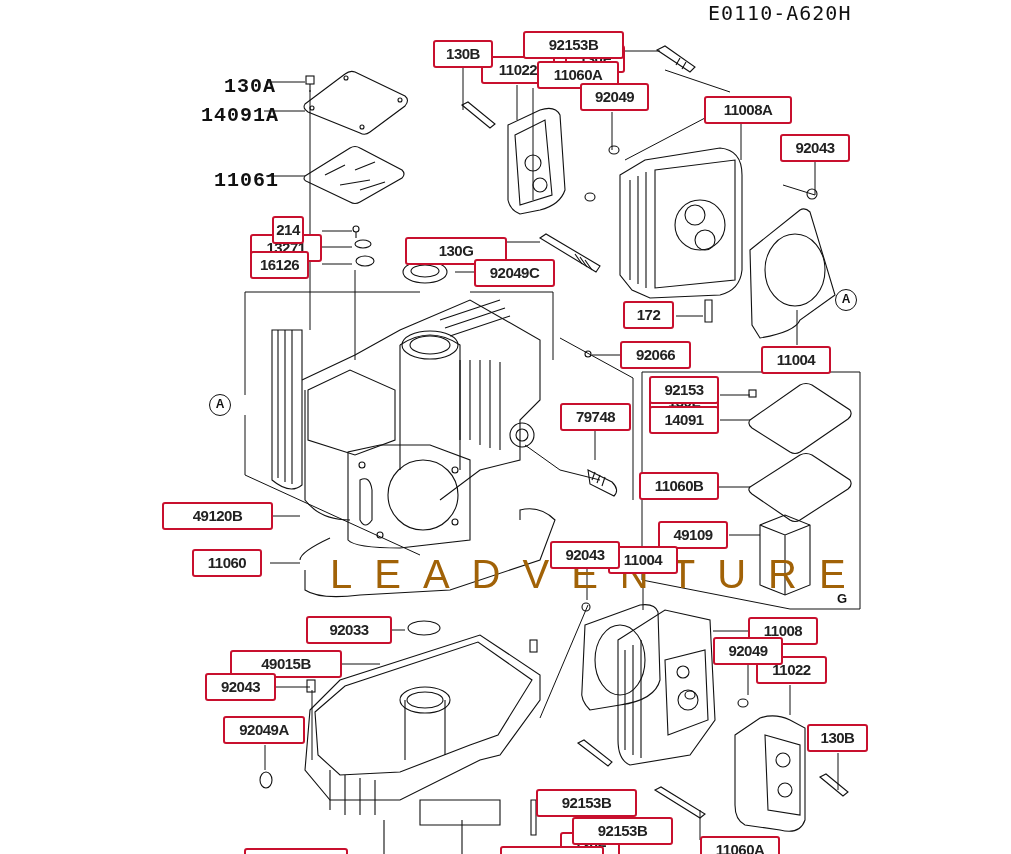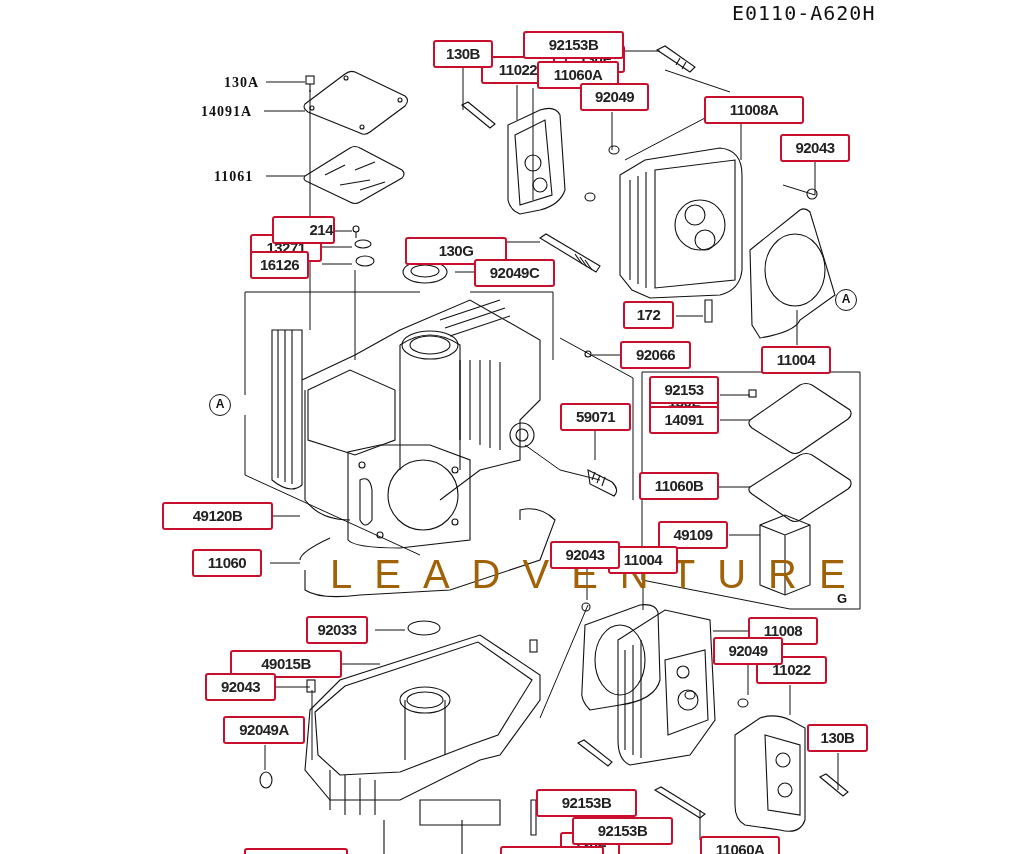--- a/index.html
+++ b/index.html
@@ -5,7 +5,7 @@
     html, body { margin:0; padding:0; background:#ffffff; }
     body { width:1011px; height:854px; position:relative; overflow:hidden; font-family:"Liberation Sans", sans-serif; }
     #art { position:absolute; left:0; top:0; width:1011px; height:854px; }
-    .title { position:absolute; left:708px; top:1px; font-family:"DejaVu Sans Mono", monospace; font-size:20px; letter-spacing:1px; color:#111;margin-left:24px; }
+    .title { position:absolute; left:708px; top:1px; font-family:"DejaVu Sans Mono", monospace; font-size:20px; letter-spacing:1px; color:#111; }
     .plain { position:absolute; font-family:Liberation Serif, serif; font-size:14px; font-weight:bold; letter-spacing:1px; color:#111; }
     .lbl { position:absolute; box-sizing:border-box; height:28px; border:2px solid #c8102e; border-radius:3px; background:#fff; color:#222;
            font-family:"Liberation Sans Narrow","Liberation Sans", sans-serif; font-size:15px; font-weight:bold; text-align:center; line-height:24px;

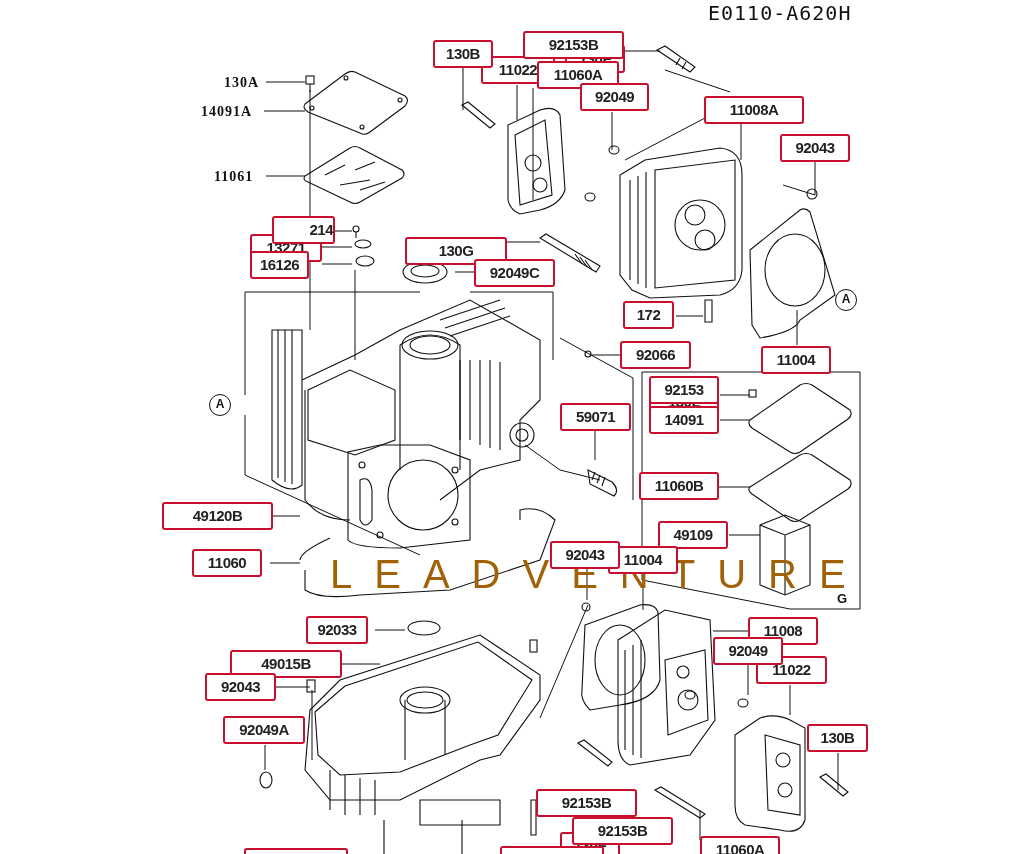--- a/index.html
+++ b/index.html
@@ -6,7 +6,7 @@
     body { width:1011px; height:854px; position:relative; overflow:hidden; font-family:"Liberation Sans", sans-serif; }
     #art { position:absolute; left:0; top:0; width:1011px; height:854px; }
     .title { position:absolute; left:708px; top:1px; font-family:"DejaVu Sans Mono", monospace; font-size:20px; letter-spacing:1px; color:#111; }
-    .plain { position:absolute; font-family:Liberation Serif, serif; font-size:14px; font-weight:bold; letter-spacing:1px; color:#111; }
+    .plain { position:absolute; font-family:Liberation Mono, monospace; font-size:20px; font-weight:bold; letter-spacing:1px; color:#111; }
     .lbl { position:absolute; box-sizing:border-box; height:28px; border:2px solid #c8102e; border-radius:3px; background:#fff; color:#222;
            font-family:"Liberation Sans Narrow","Liberation Sans", sans-serif; font-size:15px; font-weight:bold; text-align:center; line-height:24px;
            letter-spacing:-0.5px; cursor:pointer; }

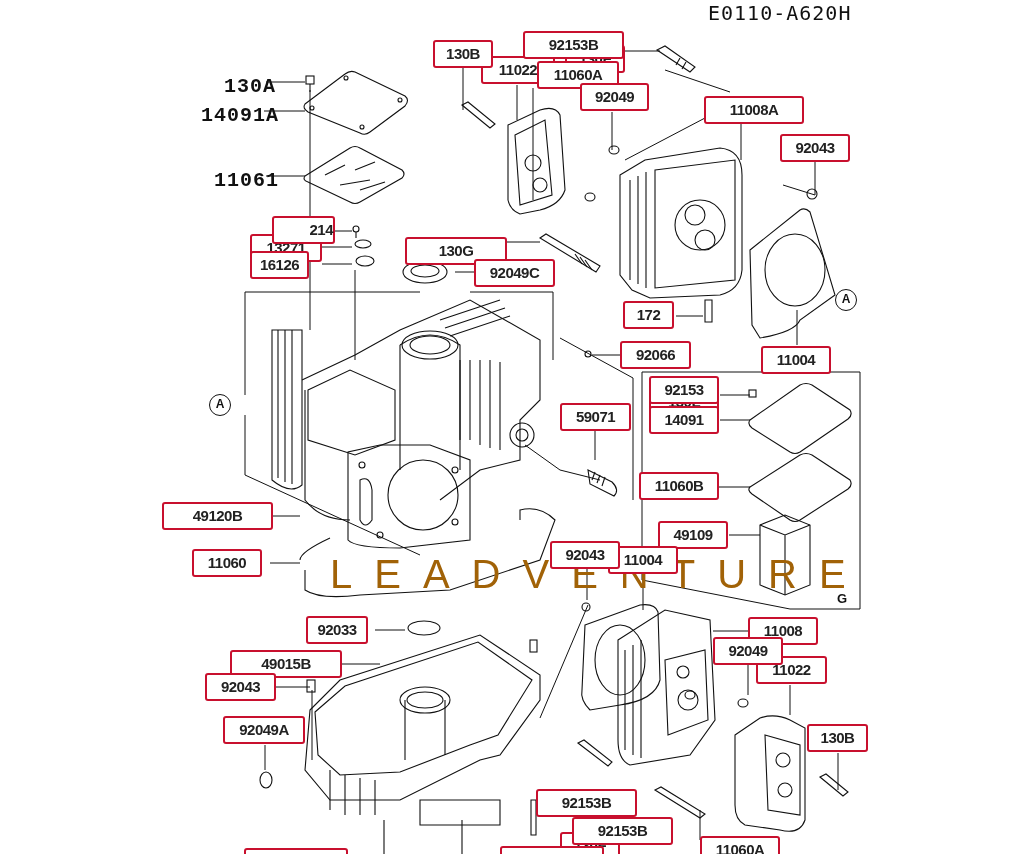--- a/index.html
+++ b/index.html
@@ -250,7 +250,7 @@
 <div class="lbl" style="left:433px;top:40px;width:60px;">130B</div>
 <div class="lbl" style="left:523px;top:31px;width:101px;">92153B</div>
 <div class="lbl" style="left:580px;top:83px;width:69px;">92049</div>
-<div class="lbl" style="left:704px;top:96px;width:100px;">11008A</div>
+<div class="lbl" style="left:704px;top:96px;width:88px;">11008A</div>
 <div class="lbl" style="left:780px;top:134px;width:70px;">92043</div>
 
 <div class="lbl" style="left:250px;top:234px;width:72px;">13271</div>

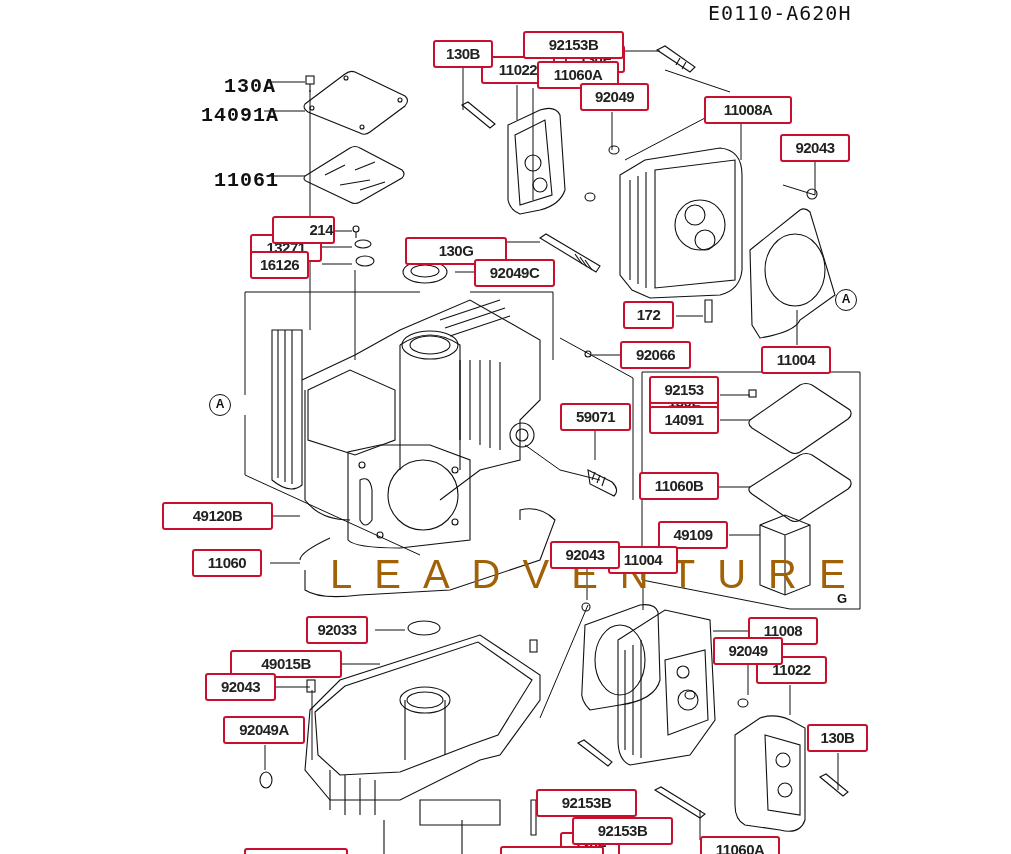--- a/index.html
+++ b/index.html
@@ -254,7 +254,7 @@
 <div class="lbl" style="left:780px;top:134px;width:70px;">92043</div>
 
 <div class="lbl" style="left:250px;top:234px;width:72px;">13271</div>
-<div class="lbl" style="left:272px;top:216px;width:63px;text-align:right;">214</div>
+<div class="lbl" style="left:272px;top:216px;width:32px;">214</div>
 <div class="lbl" style="left:250px;top:251px;width:59px;">16126</div>
 
 <div class="lbl" style="left:405px;top:237px;width:102px;">130G</div>

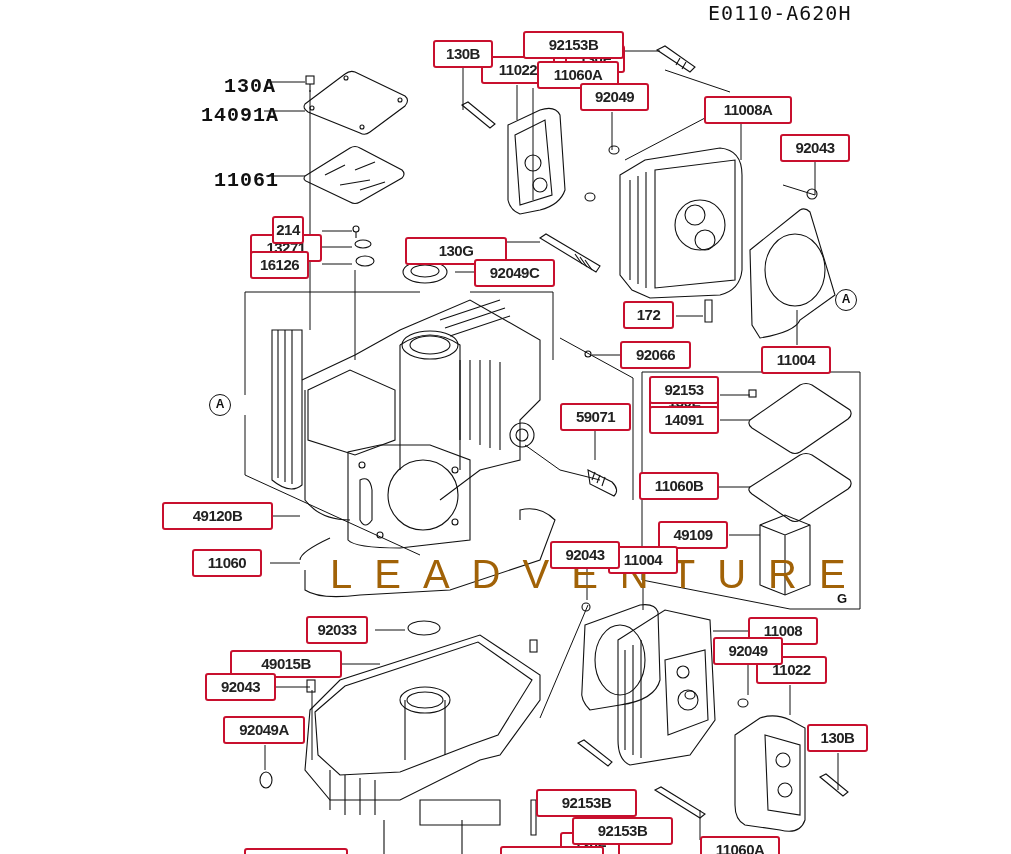--- a/index.html
+++ b/index.html
@@ -266,7 +266,7 @@
 <div class="lbl" style="left:649px;top:388px;width:70px;">130L</div>
 <div class="lbl" style="left:649px;top:376px;width:70px;">92153</div>
 <div class="lbl" style="left:649px;top:406px;width:70px;">14091</div>
-<div class="lbl" style="left:560px;top:403px;width:71px;">59071</div>
+<div class="lbl" style="left:560px;top:403px;width:71px;">79748</div>
 <div class="lbl" style="left:639px;top:472px;width:80px;">11060B</div>
 <div class="lbl" style="left:658px;top:521px;width:70px;">49109</div>
 

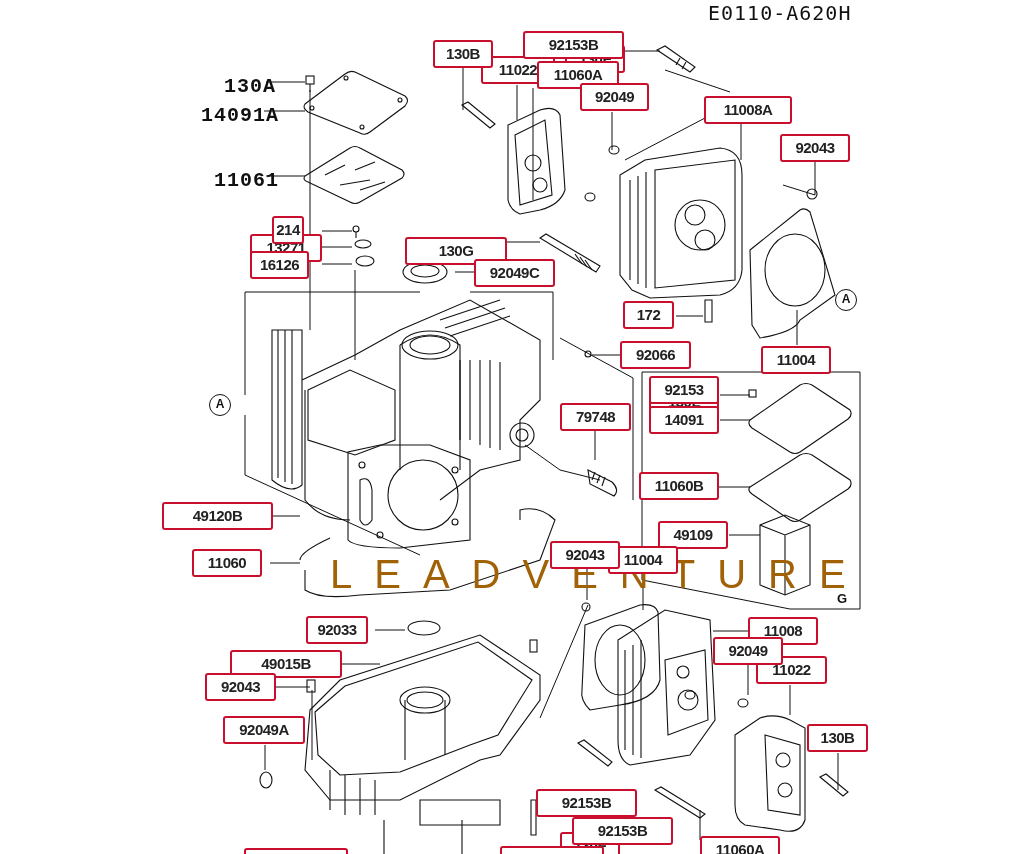--- a/index.html
+++ b/index.html
@@ -275,7 +275,7 @@
 <div class="lbl" style="left:608px;top:546px;width:70px;">11004</div>
 <div class="lbl" style="left:550px;top:541px;width:70px;">92043</div>
 
-<div class="lbl" style="left:306px;top:616px;width:62px;">92033</div>
+<div class="lbl" style="left:306px;top:616px;width:86px;">92033</div>
 <div class="lbl" style="left:230px;top:650px;width:112px;">49015B</div>
 <div class="lbl" style="left:205px;top:673px;width:71px;">92043</div>
 <div class="lbl" style="left:223px;top:716px;width:82px;">92049A</div>

